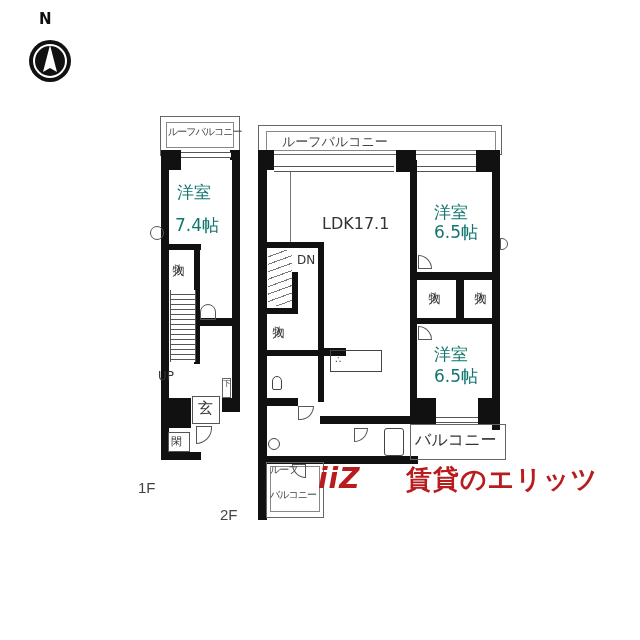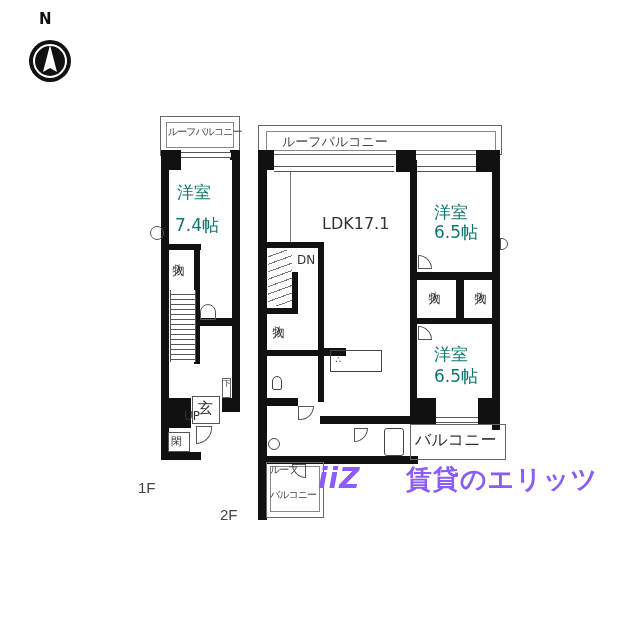--- a/index.html
+++ b/index.html
@@ -63,7 +63,7 @@
   <div class="lbl room-lbl" style="left:177px;top:184px;">洋室</div>
   <div class="lbl room-lbl" style="left:175px;top:205px;margin-top:12px;">7.4帖</div>
   <div class="lbl small-lbl vertical" style="left:172px;top:254px;">物入</div>
-  <div class="lbl small-lbl" style="left:184px;top:370px;margin-top:40px;">UP</div>
+  <div class="lbl small-lbl" style="left:158px;top:370px;">UP</div>
   <div class="lbl" style="left:198px;top:401px;font-size:15px;">玄</div>
   <div class="lbl tiny-lbl" style="left:223px;top:380px;font-size:8px;">下</div>
   <div class="lbl" style="left:171px;top:436px;font-size:11px;">閑</div>

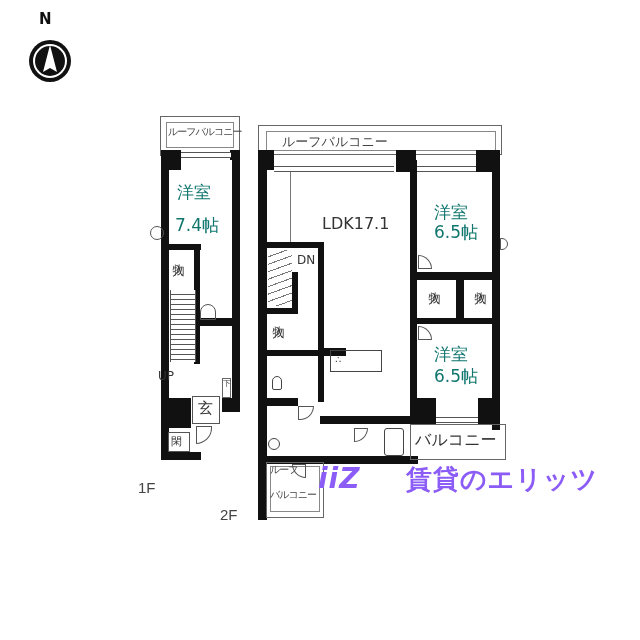--- a/index.html
+++ b/index.html
@@ -13,7 +13,7 @@
     .tiny-lbl { font-size:10px; color:#444; letter-spacing:-1px; }
     .floor-lbl { font-size:15px; color:#444; font-family:"Liberation Sans", sans-serif; }
     .vertical { writing-mode:vertical-rl; text-orientation:upright; }
-    .watermark { font-size:26px; color:#8b5cf6; font-weight:bold; font-family:"DejaVu Sans", sans-serif; letter-spacing:1px; }
+    .watermark { font-size:26px; color:#b91c1c; font-weight:bold; font-family:"DejaVu Sans", sans-serif; letter-spacing:1px; }
     .window { position:absolute; border-top:1px solid #555; border-bottom:1px solid #555; background:#fff; box-sizing:border-box; }
     .door-arc { position:absolute; border:1px solid #555; box-sizing:border-box; }
   </style>

